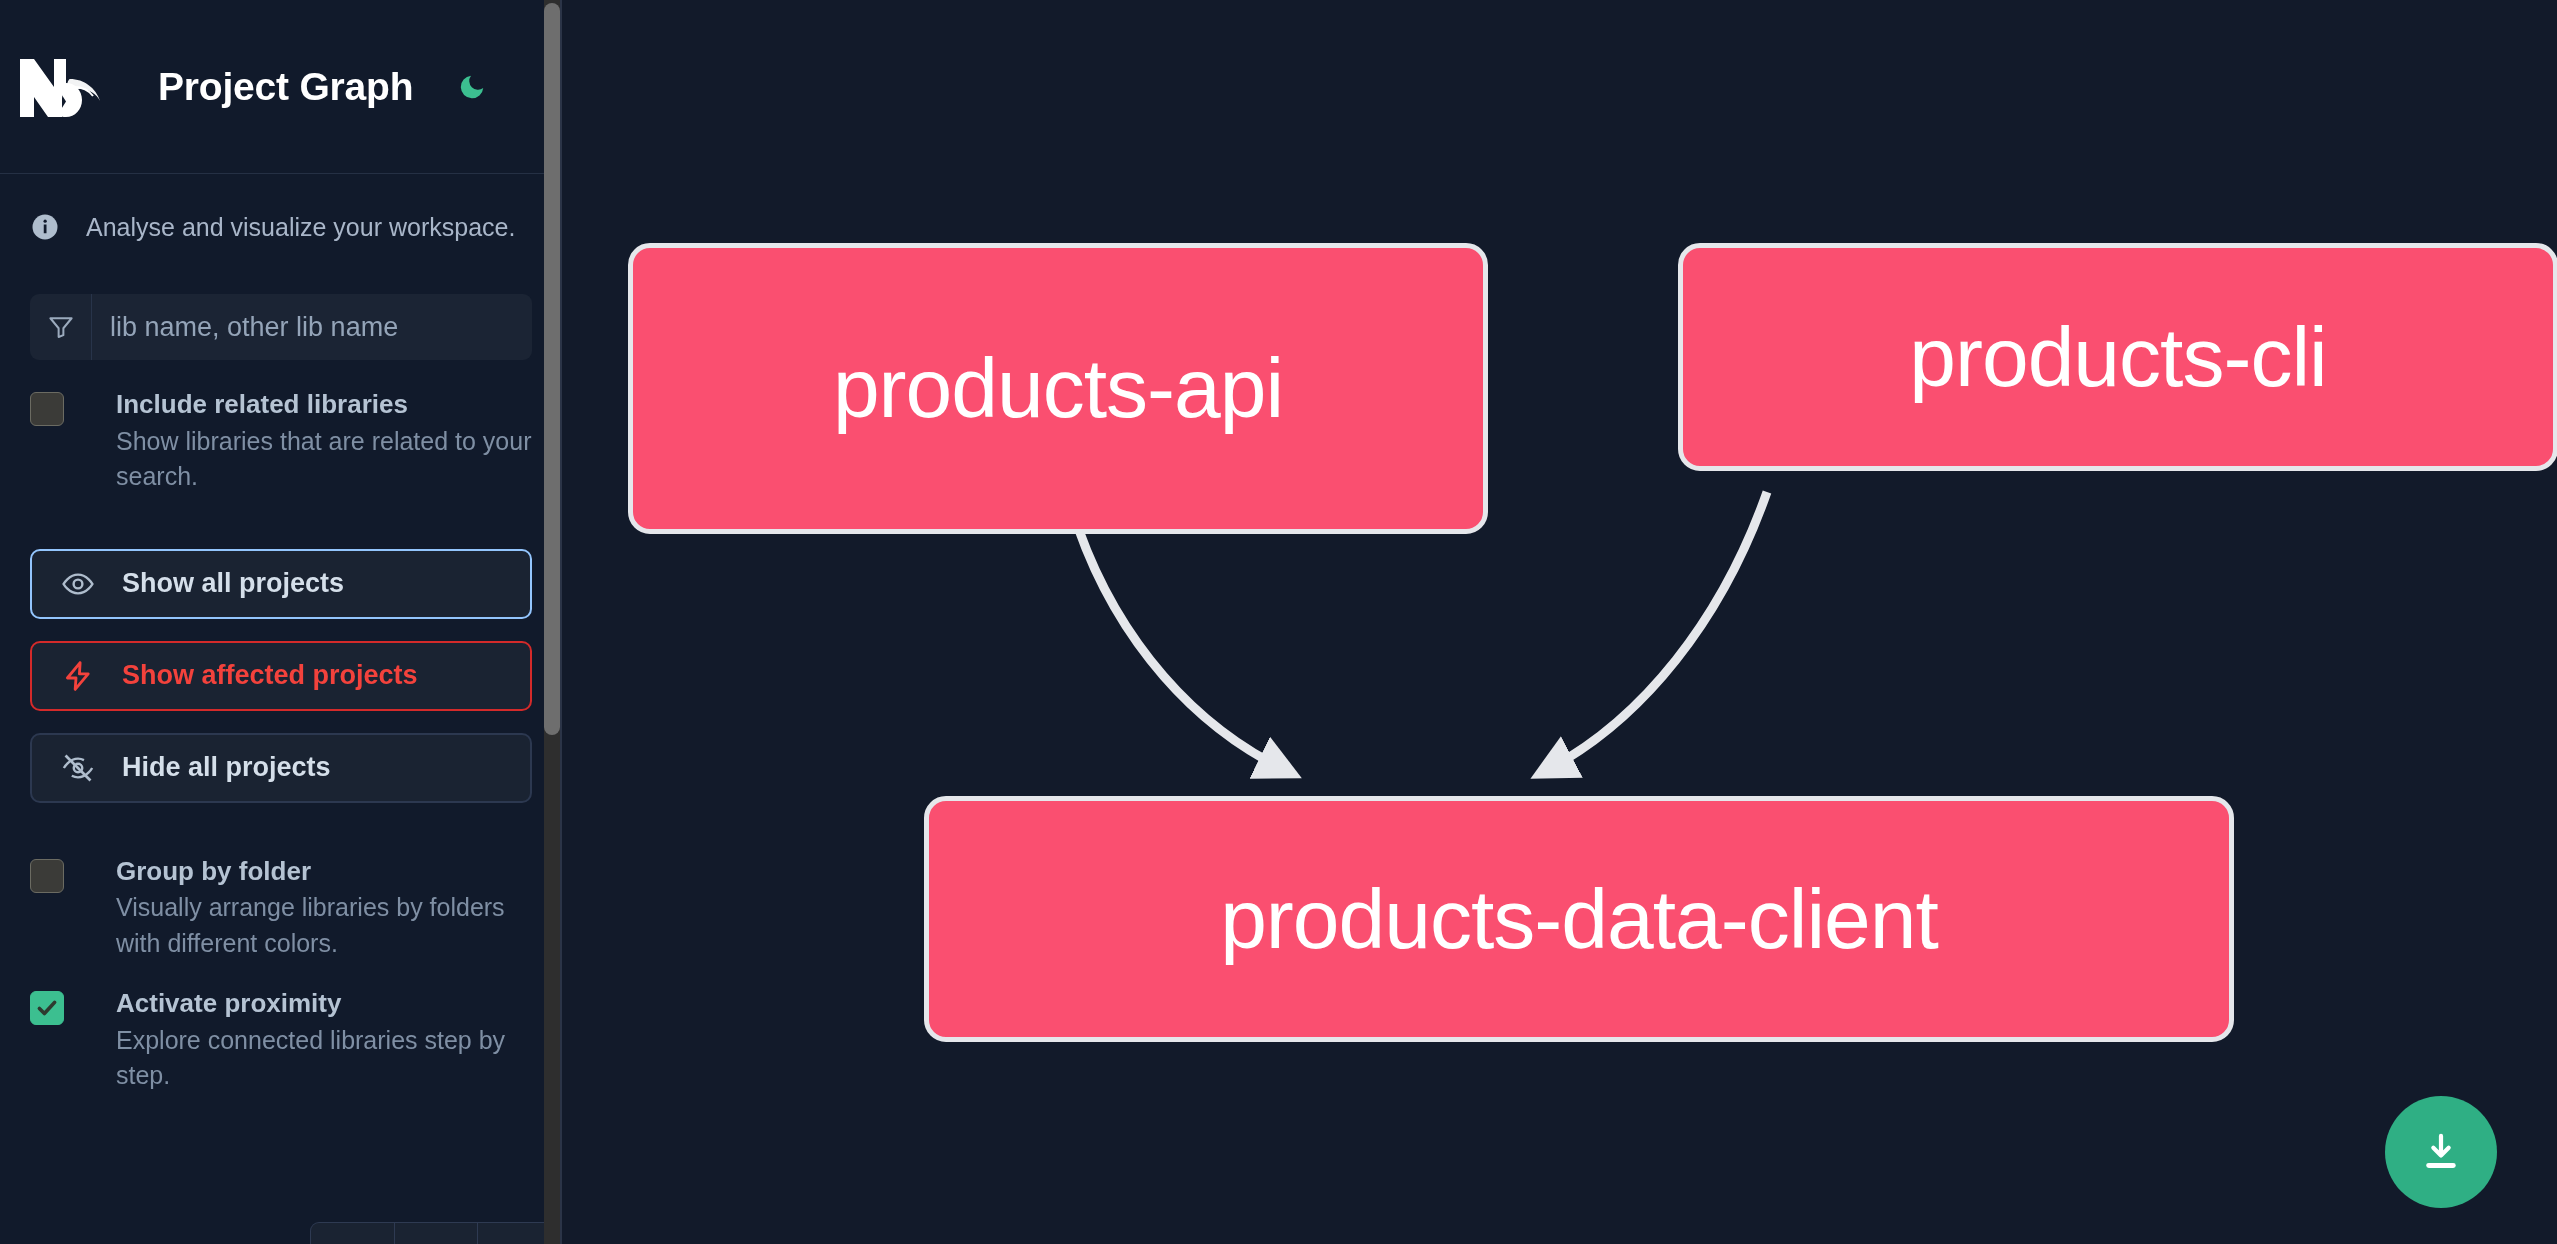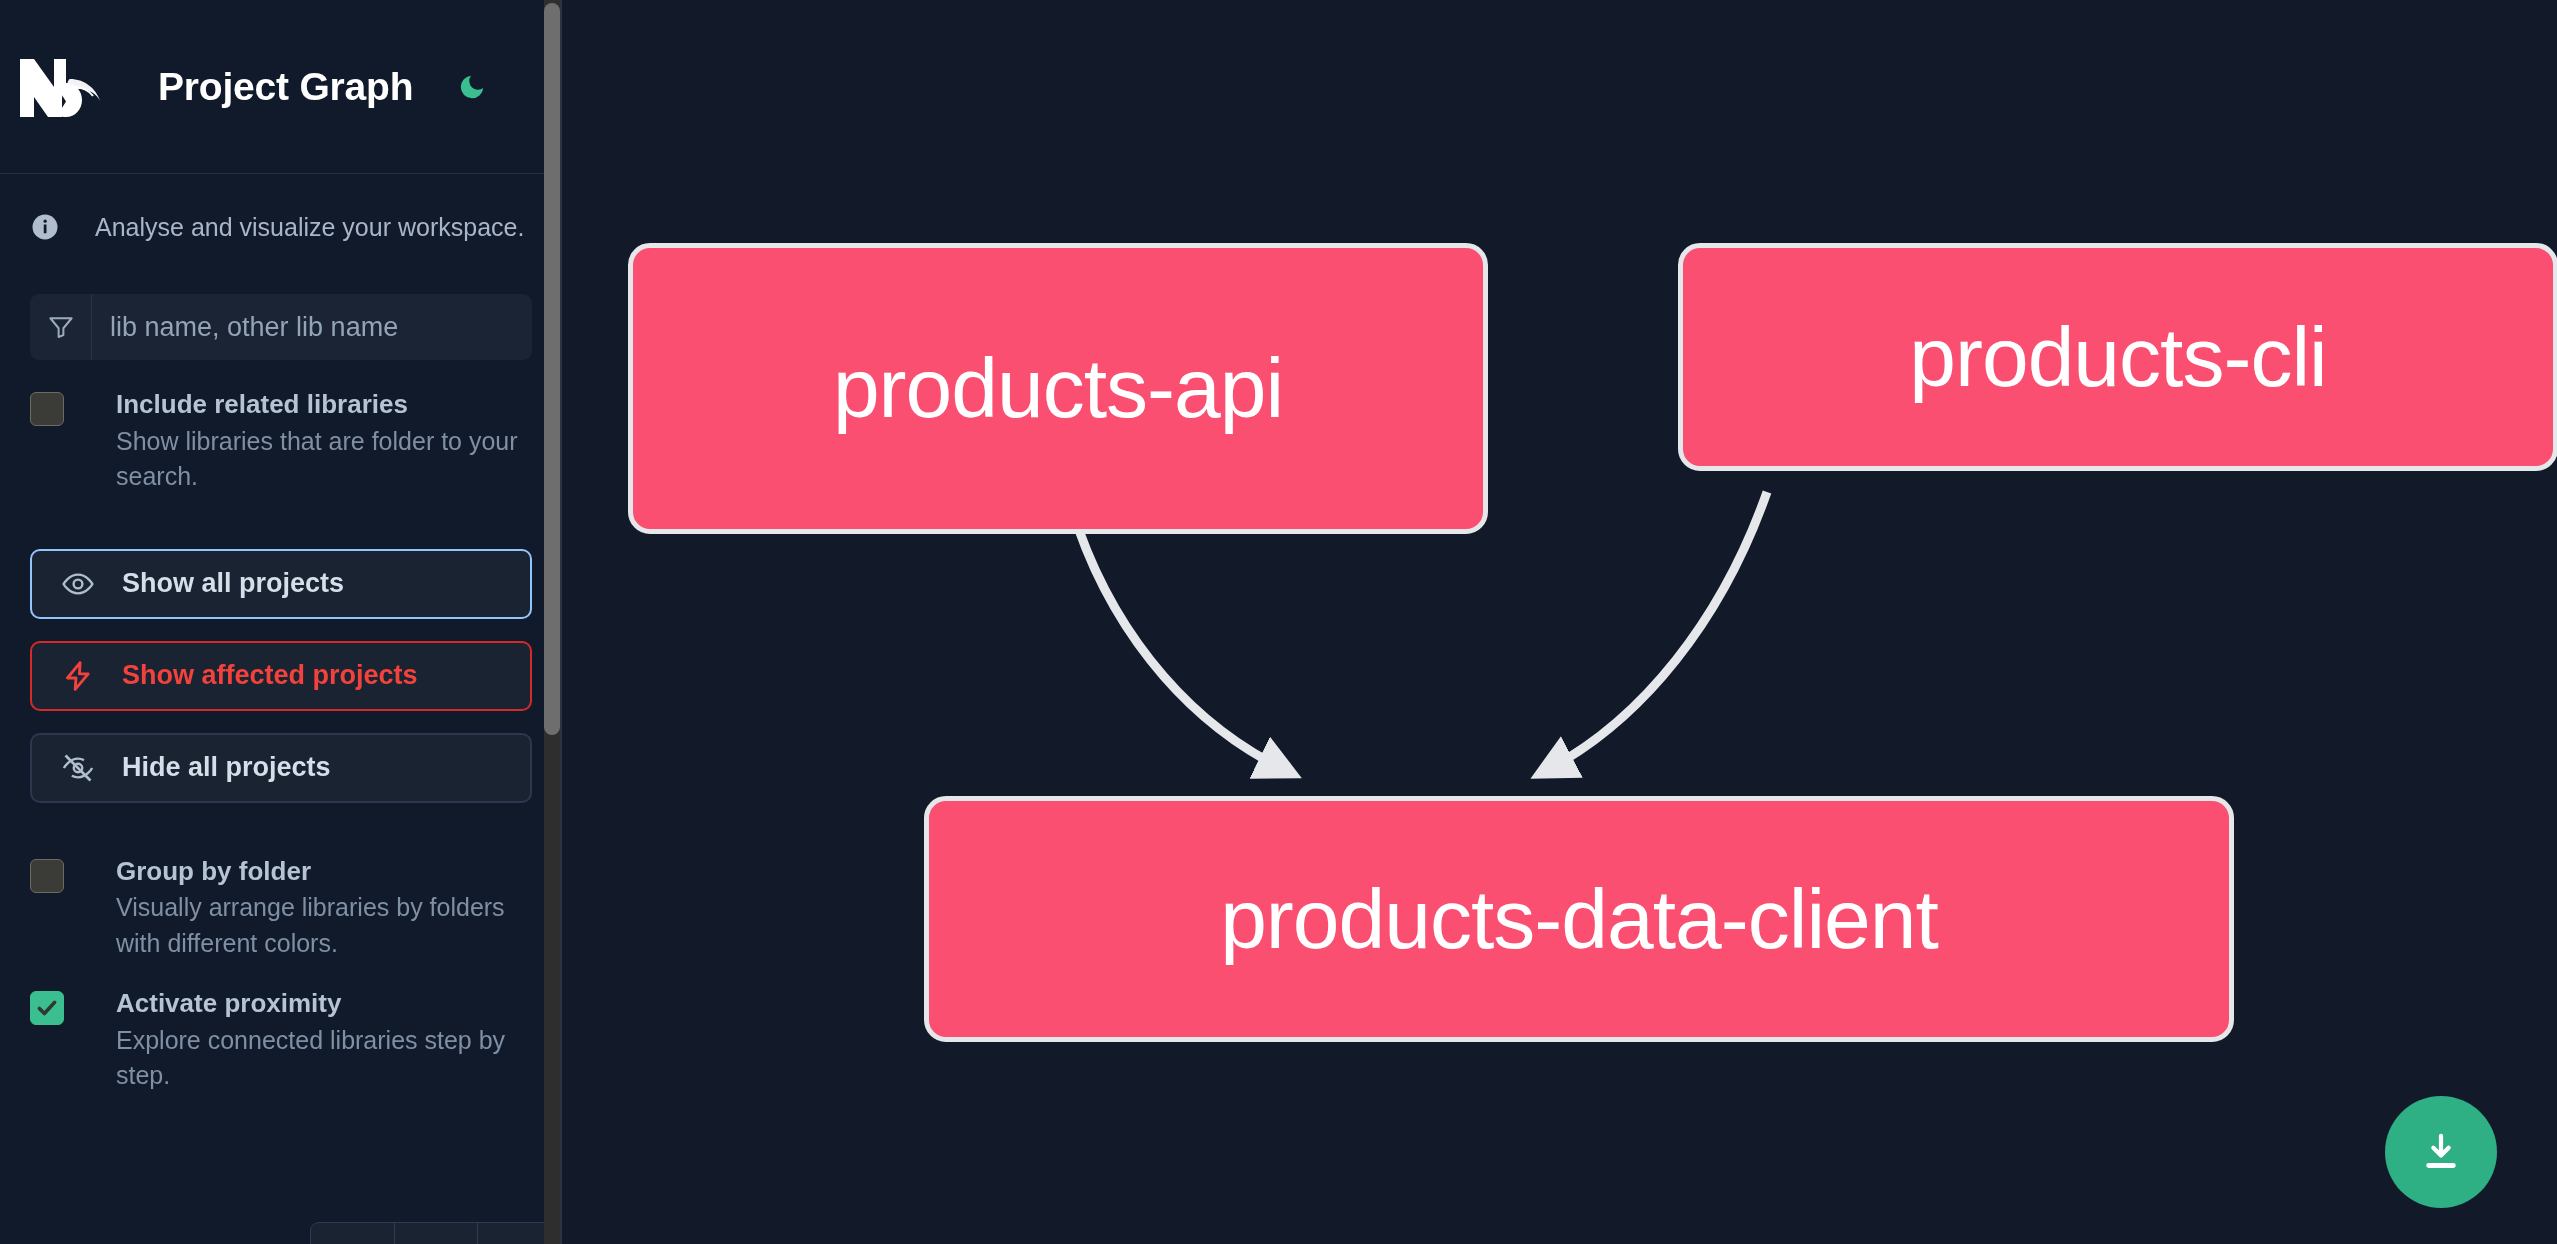--- a/index.html
+++ b/index.html
@@ -45,7 +45,7 @@
   }
   .sb-info .i-icon { flex: 0 0 30px; width: 30px; height: 30px; }
   .sb-info .i-text {
-    margin-left: 35px; font-size: 25px; color: #A9B6C9;
+    margin-left: 26px; font-size: 25px; color: #A9B6C9;
     white-space: nowrap;
   }
 

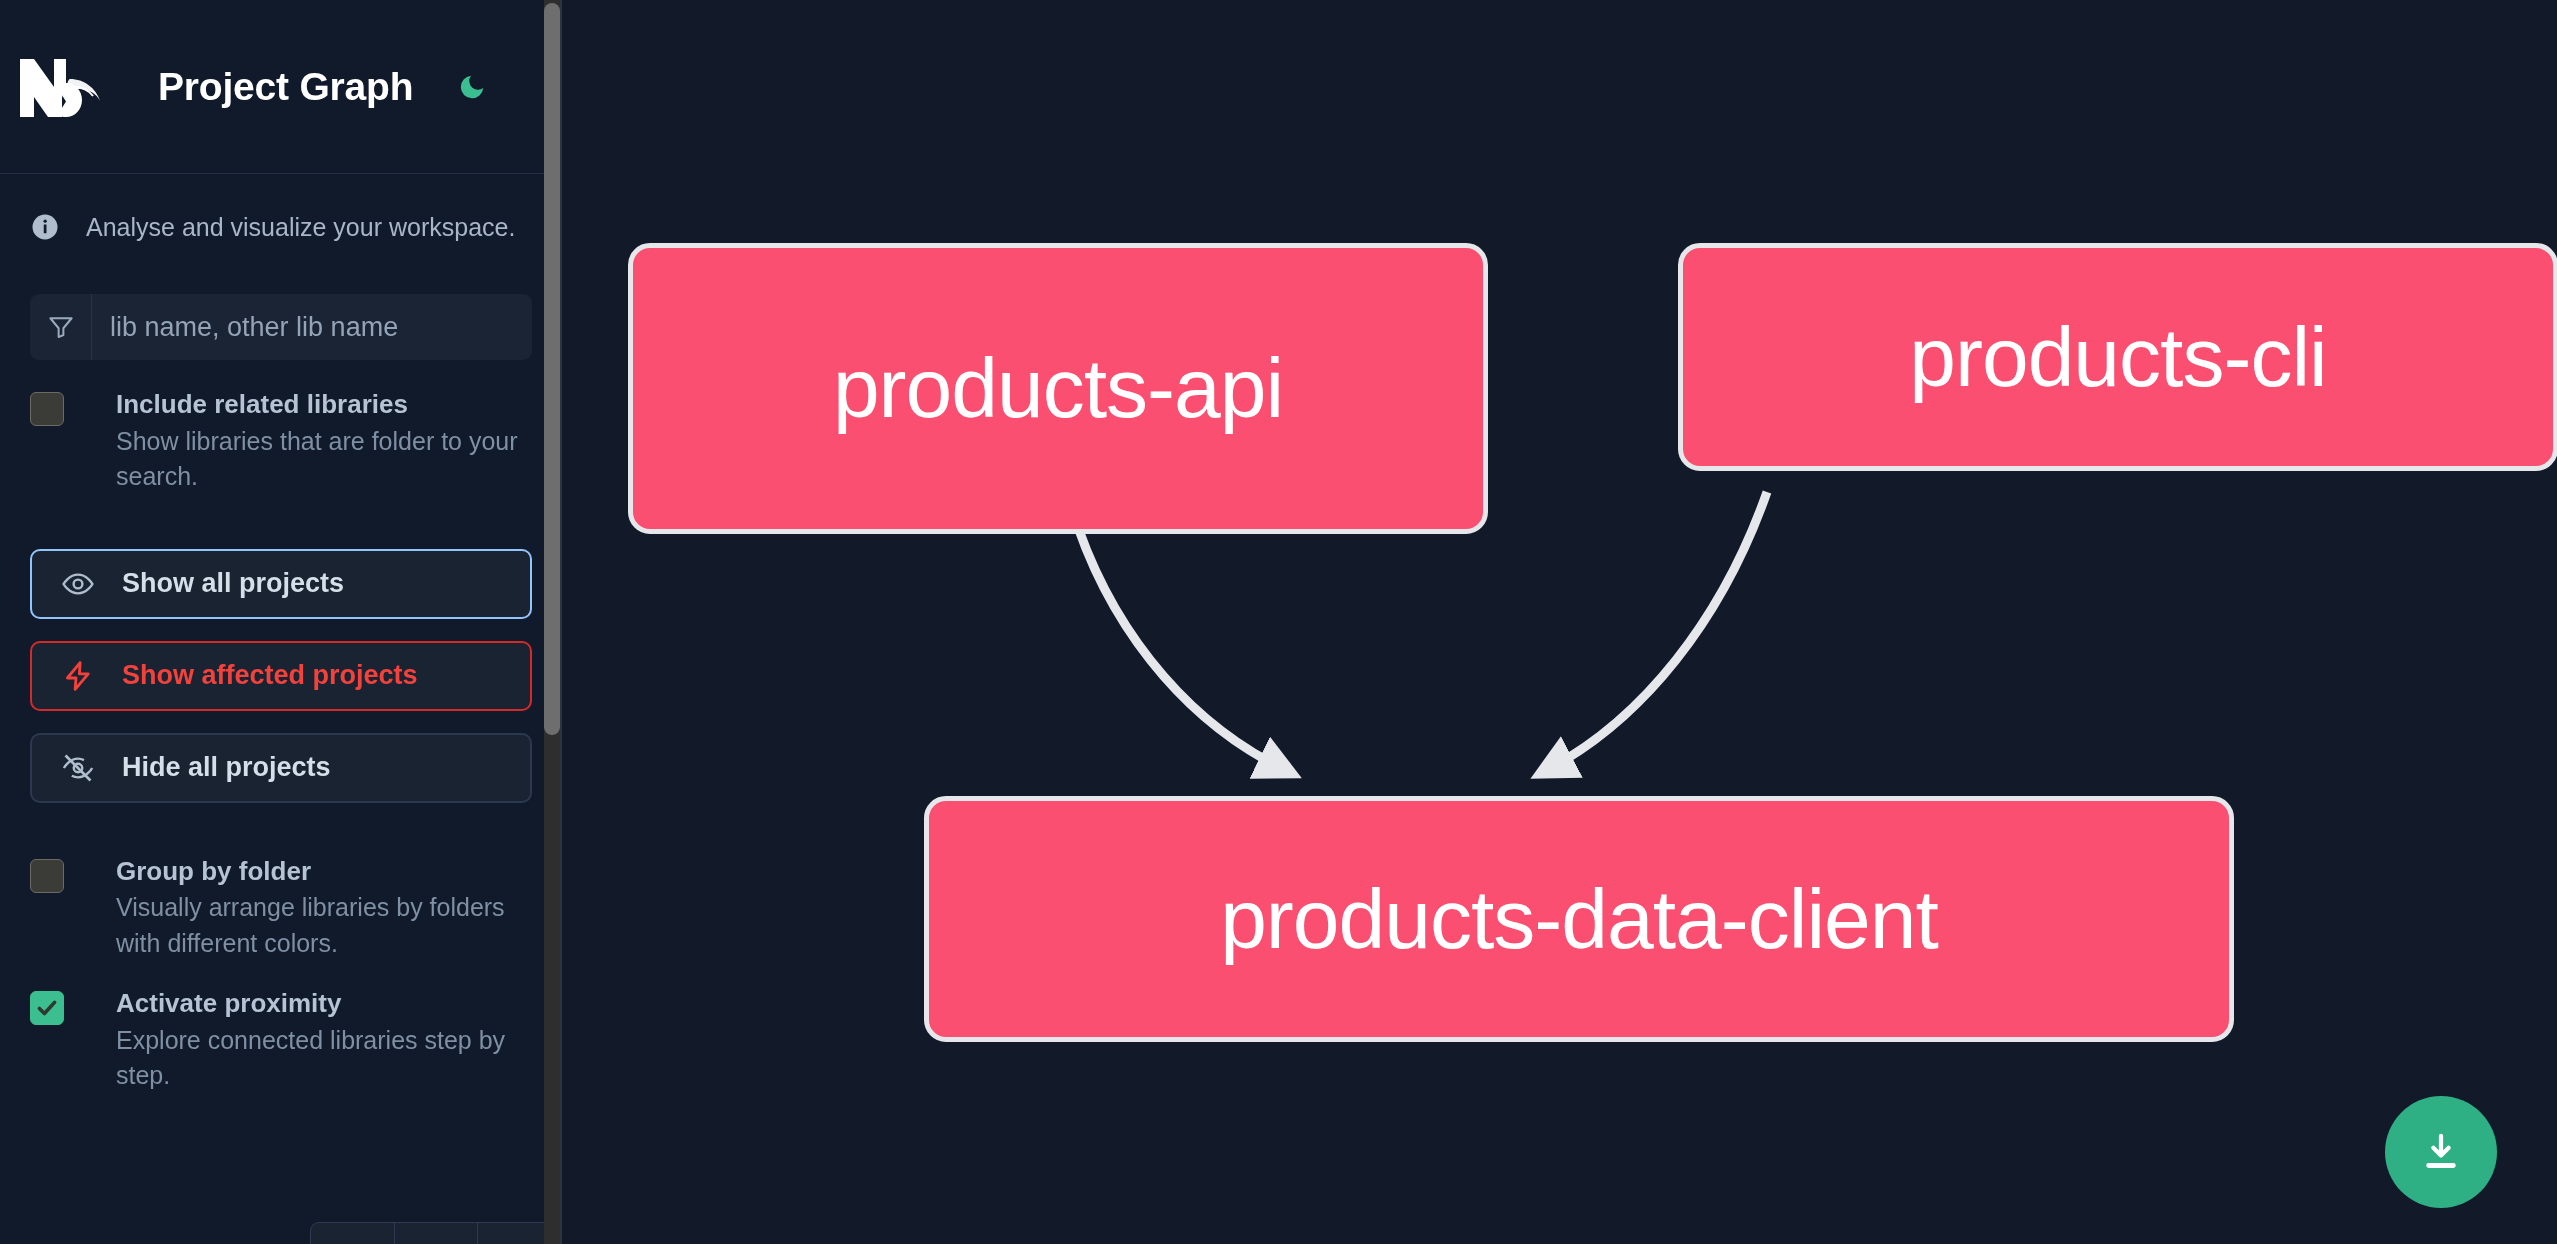--- a/index.html
+++ b/index.html
@@ -214,7 +214,7 @@
         <span class="chk-box"></span>
         <span class="chk-text">
           <div class="chk-label">Include related libraries</div>
-          <div class="chk-desc">Show libraries that are folder to your search.</div>
+          <div class="chk-desc">Show libraries that are related to your search.</div>
         </span>
       </div>
 

